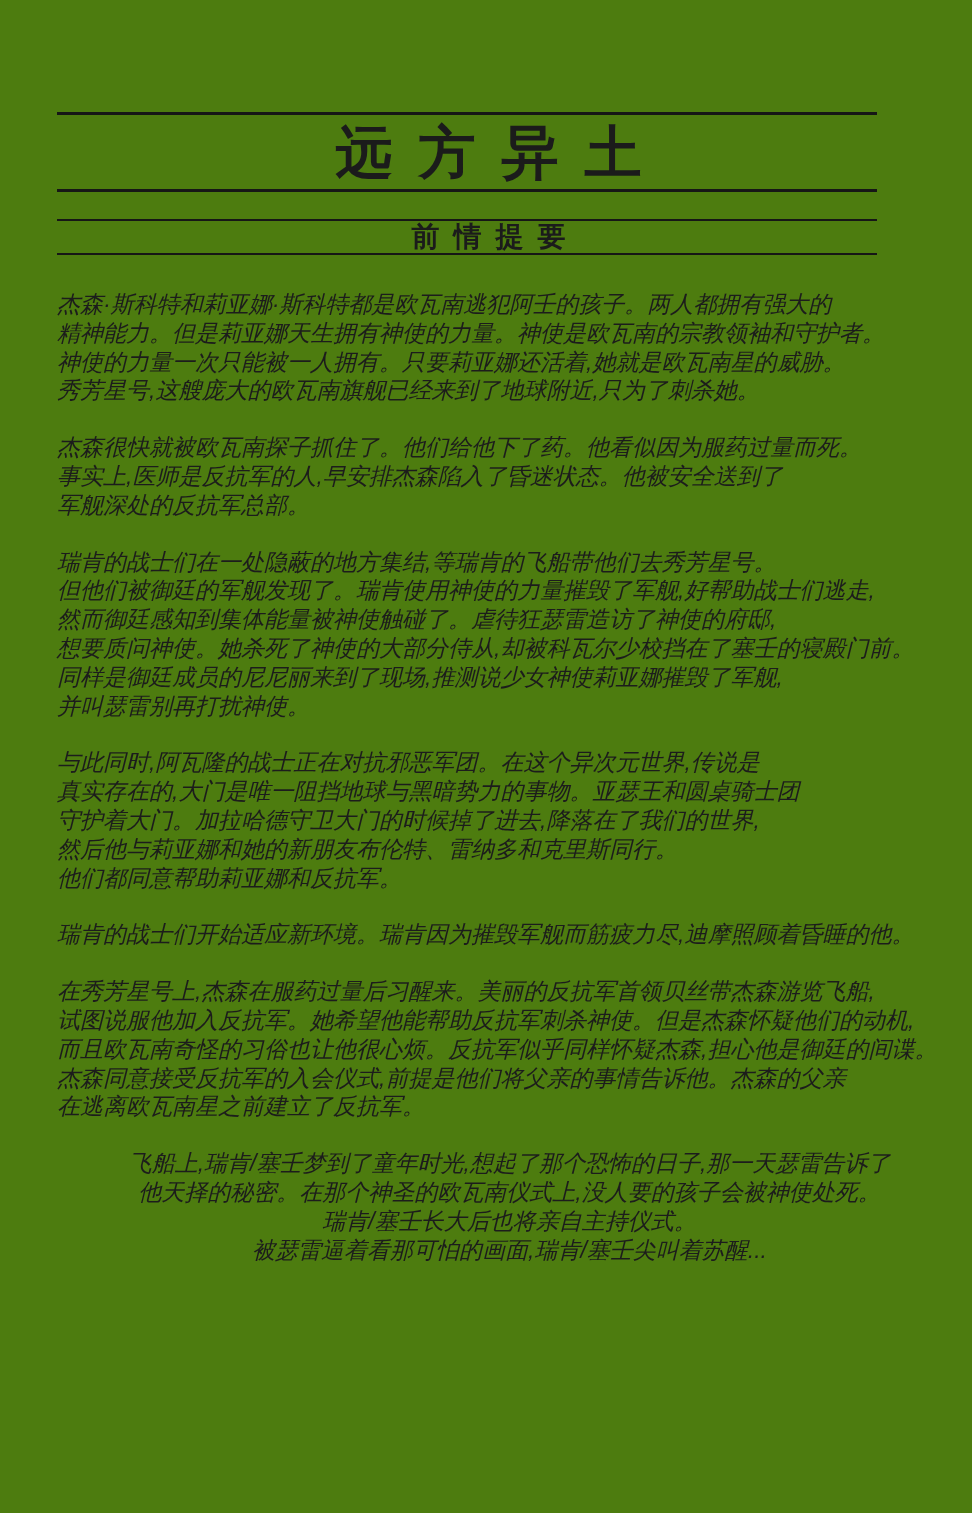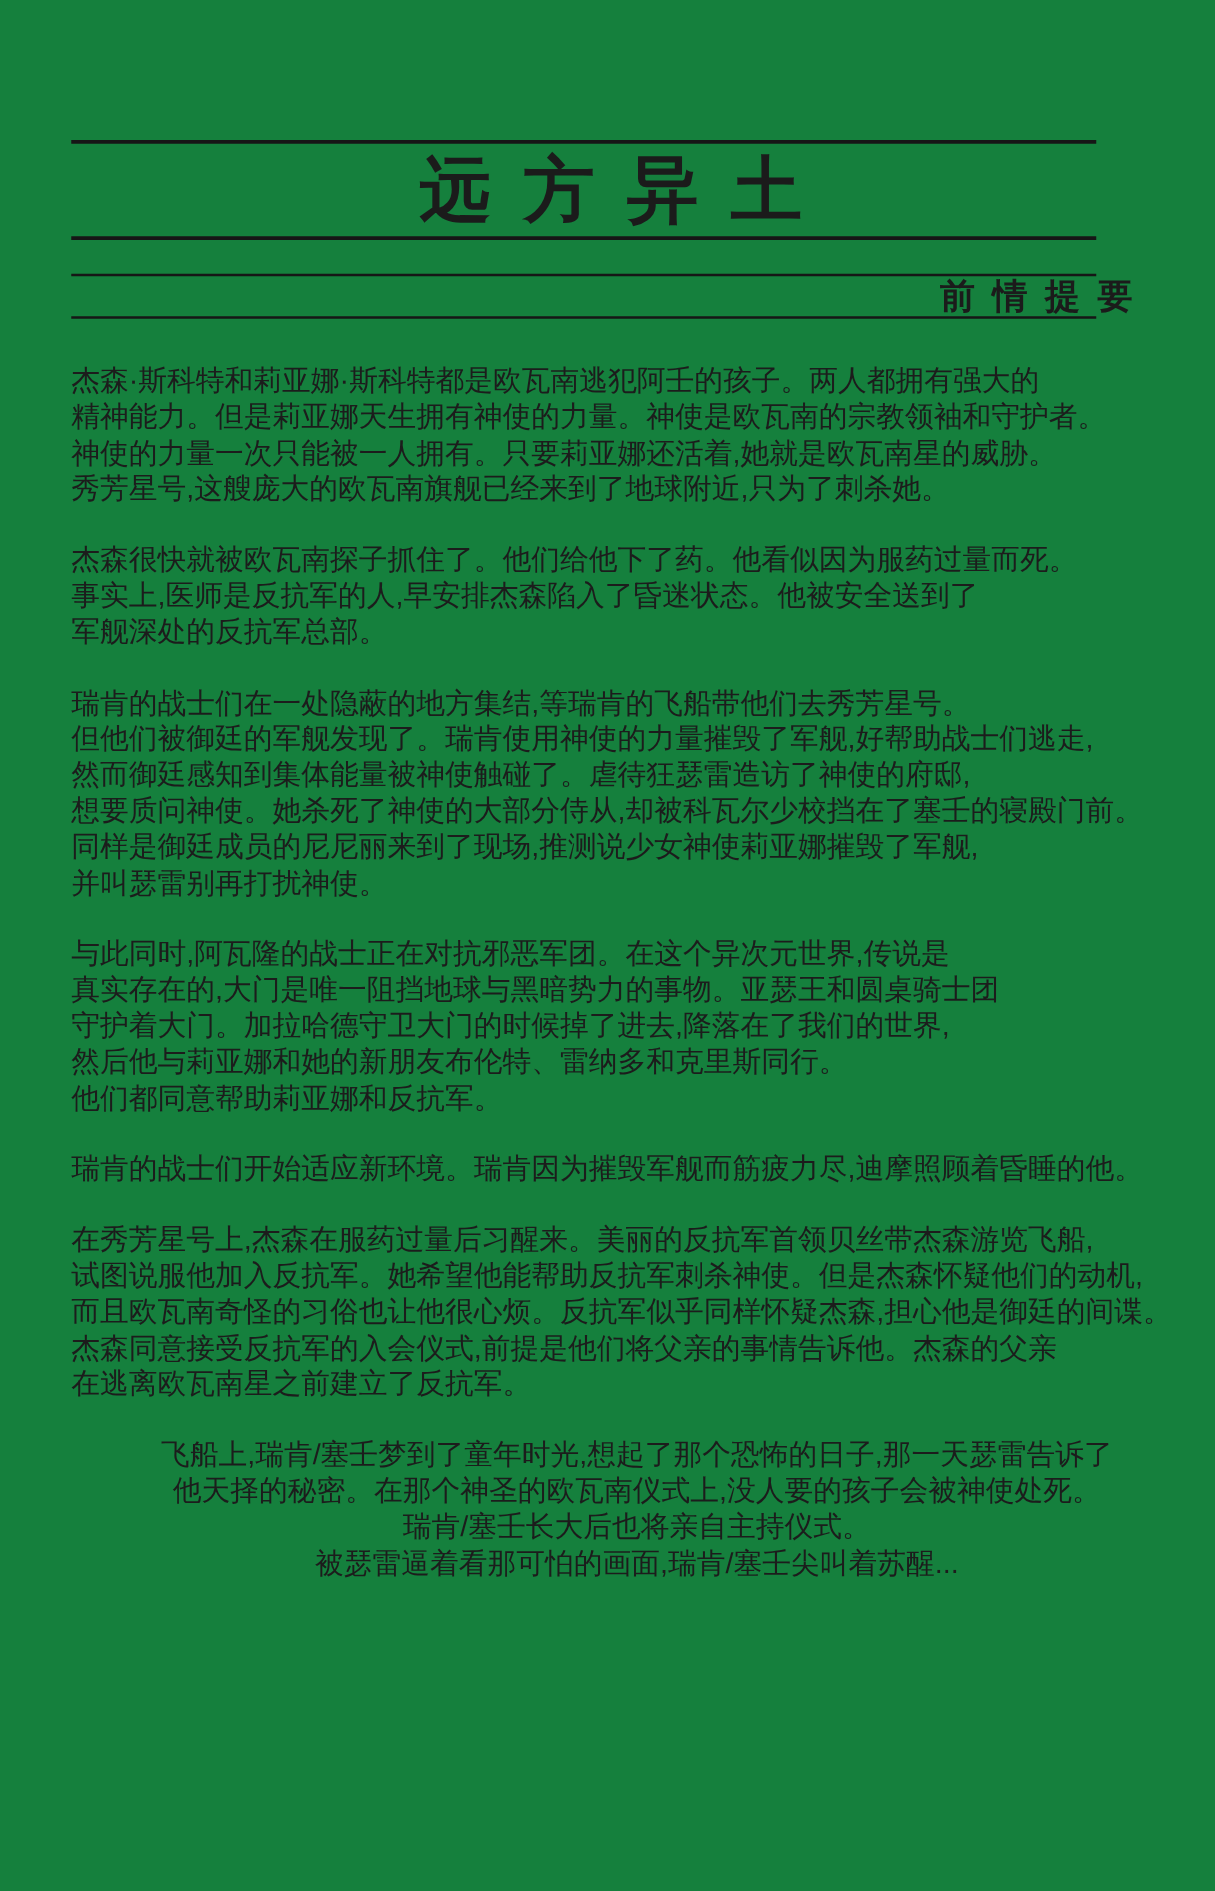--- a/index.html
+++ b/index.html
@@ -8,7 +8,7 @@
     width: 972px;
     height: 1513px;
     margin: 0 auto;
-    background: #15803d;
+    background: #4d7c0f;
     box-sizing: border-box;
     padding-top: 112px;
     overflow: hidden;

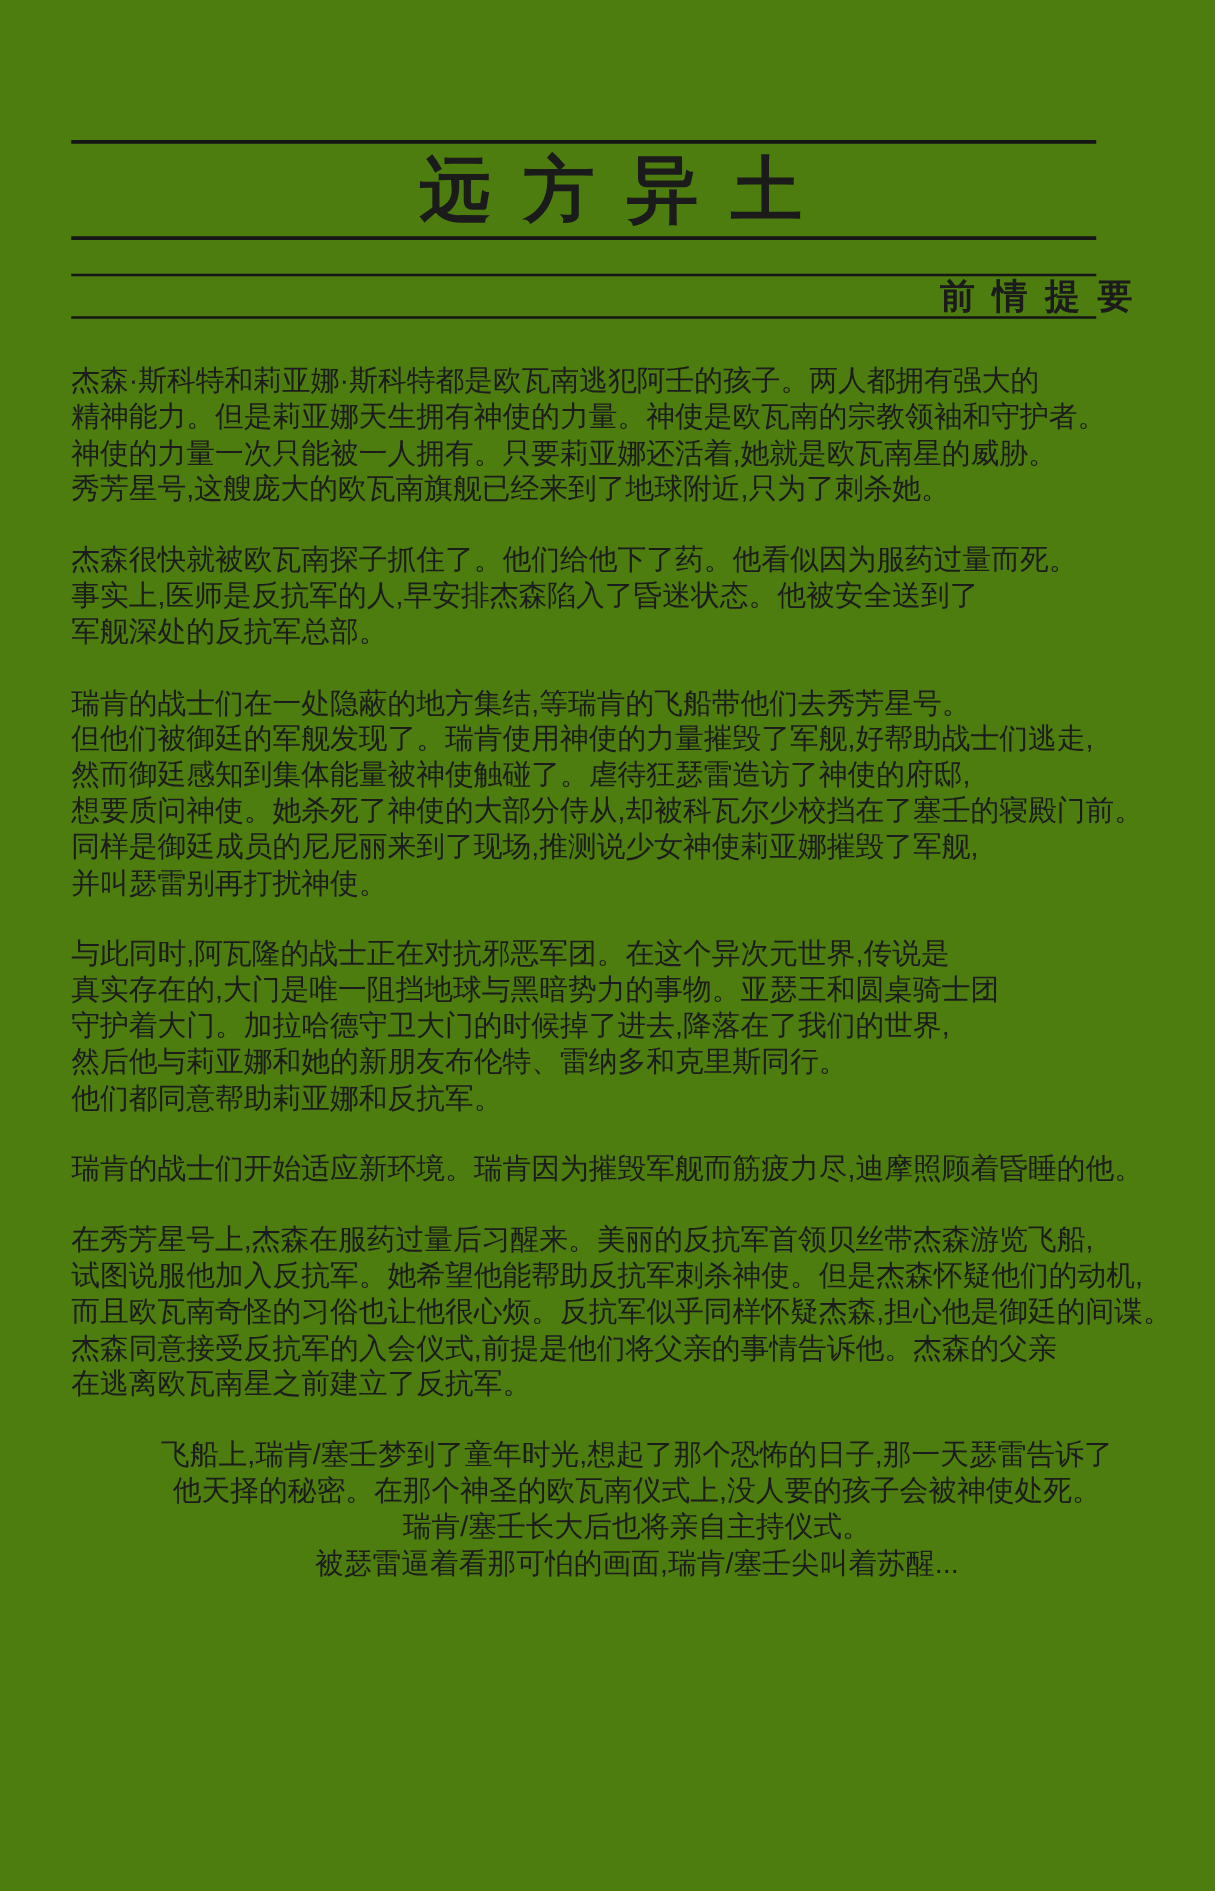--- a/index.html
+++ b/index.html
@@ -65,7 +65,7 @@
   .heading {
     margin-left: 57px;
     width: 863px;
-    text-align: right;
+    text-align: center;
     font-family: "Liberation Sans", "DejaVu Sans", sans-serif;
     font-weight: bold;
     font-size: 28px;

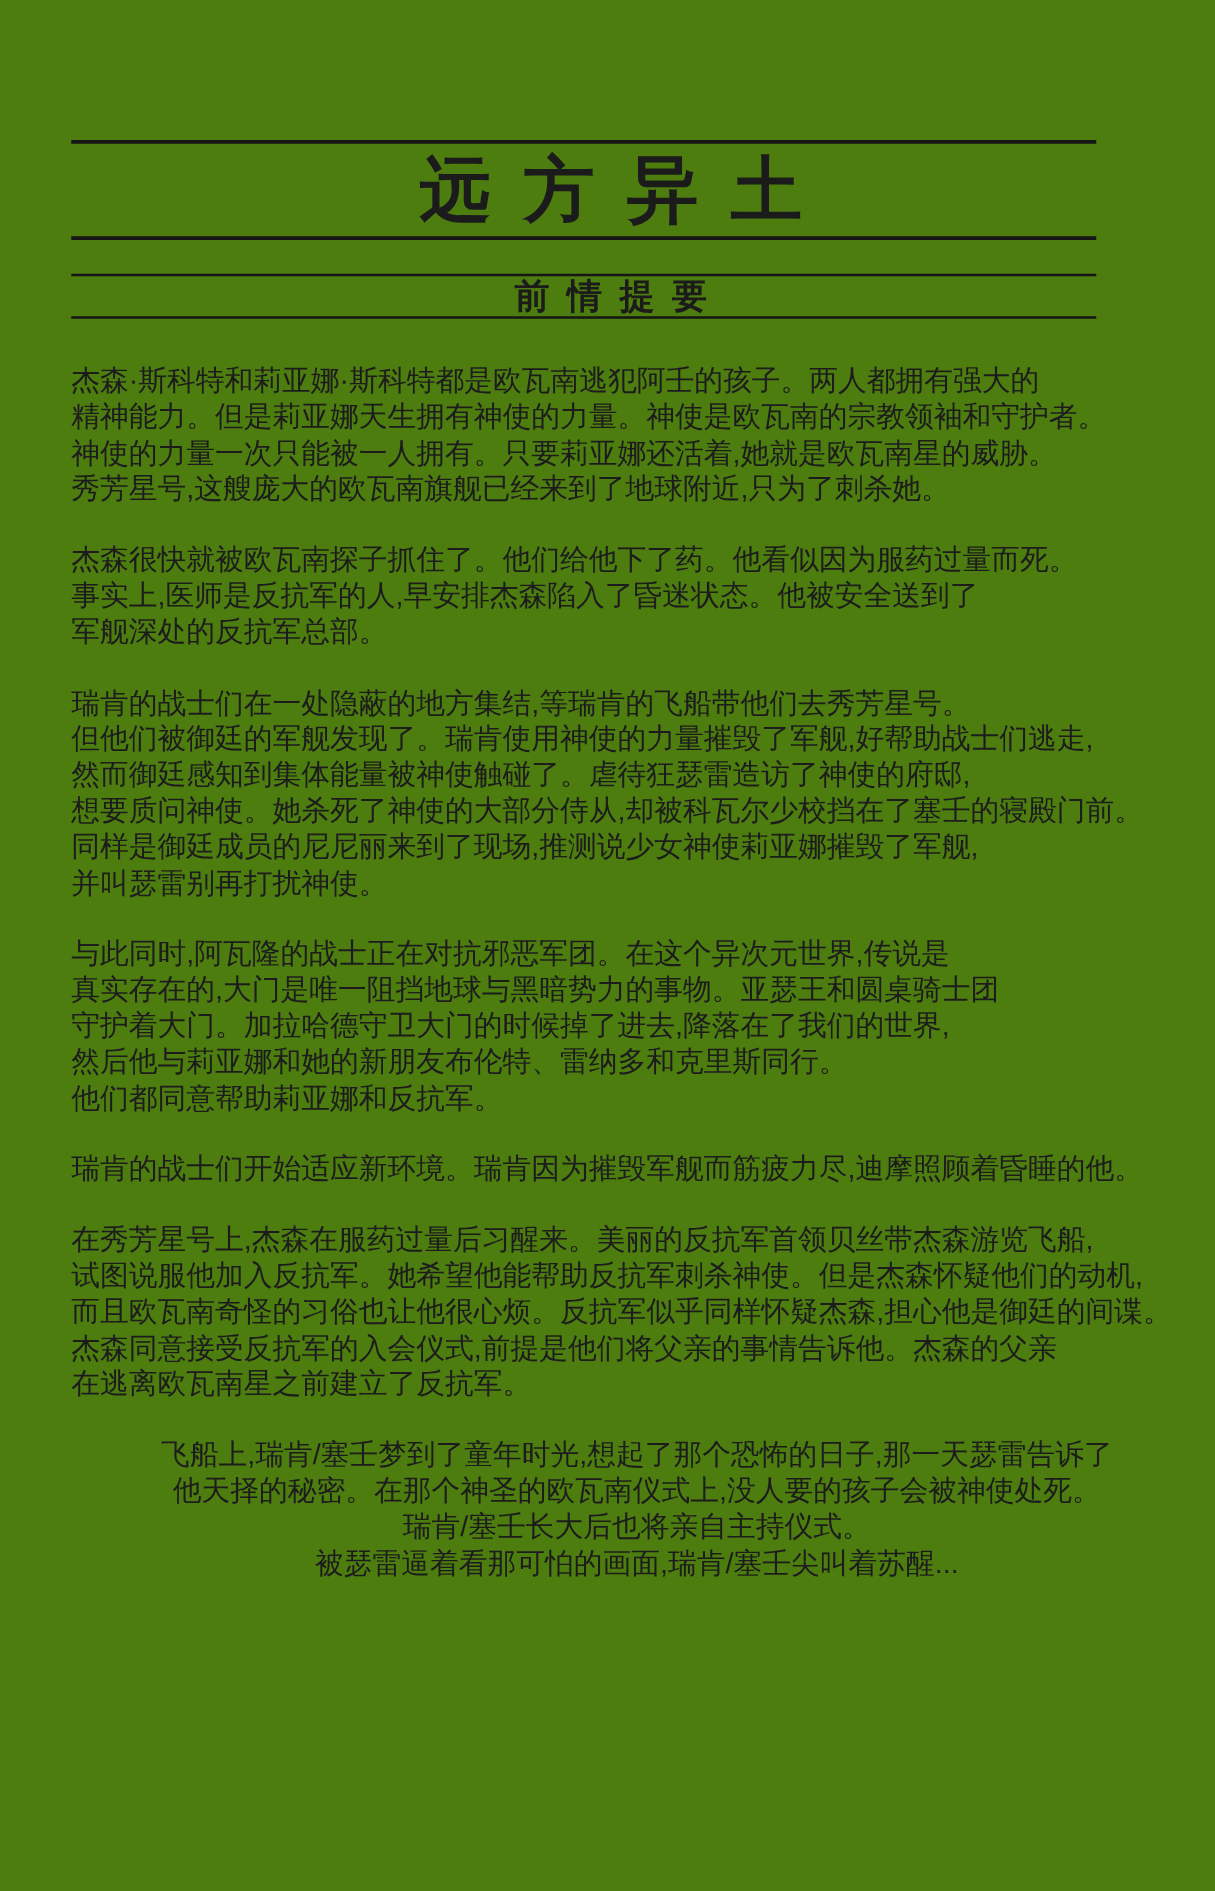--- a/index.html
+++ b/index.html
@@ -86,6 +86,7 @@
   .para {
     margin: 0 0 28px 0;
     white-space: pre;
+    font-style: italic;
   }
   .para:last-child { margin-bottom: 0; text-align: center; }
 </style>

